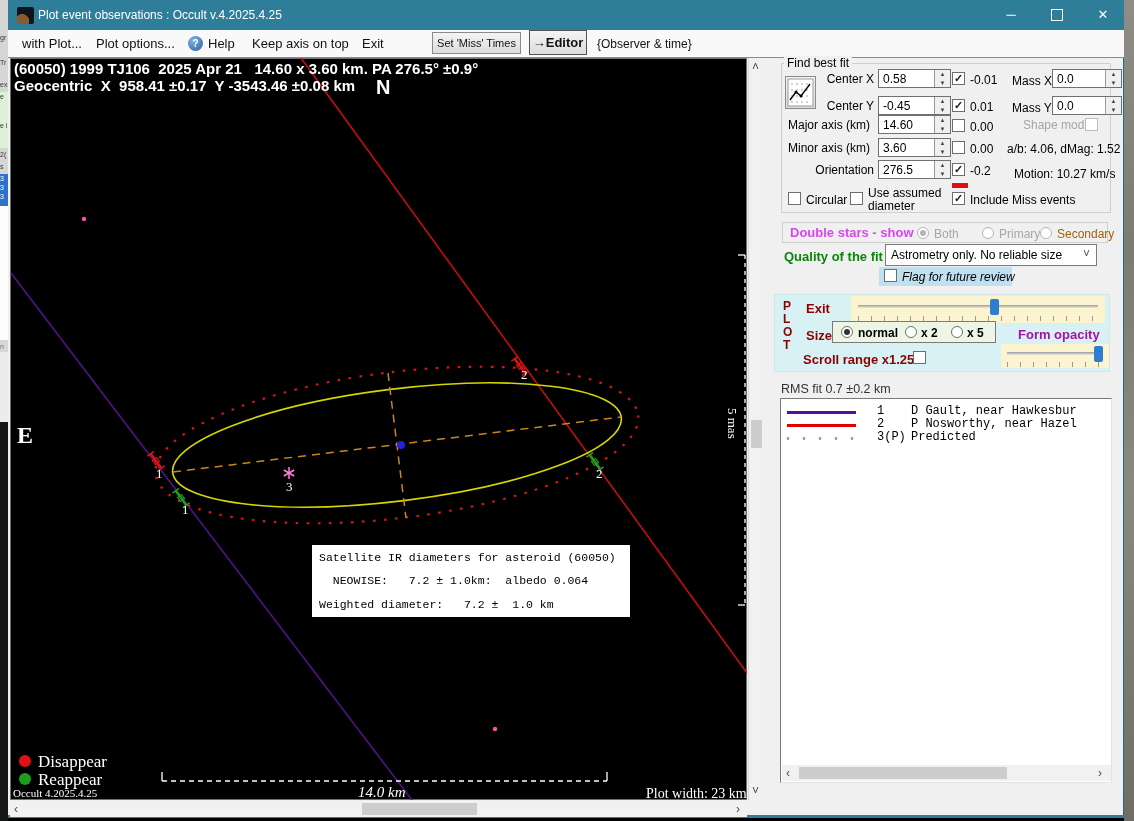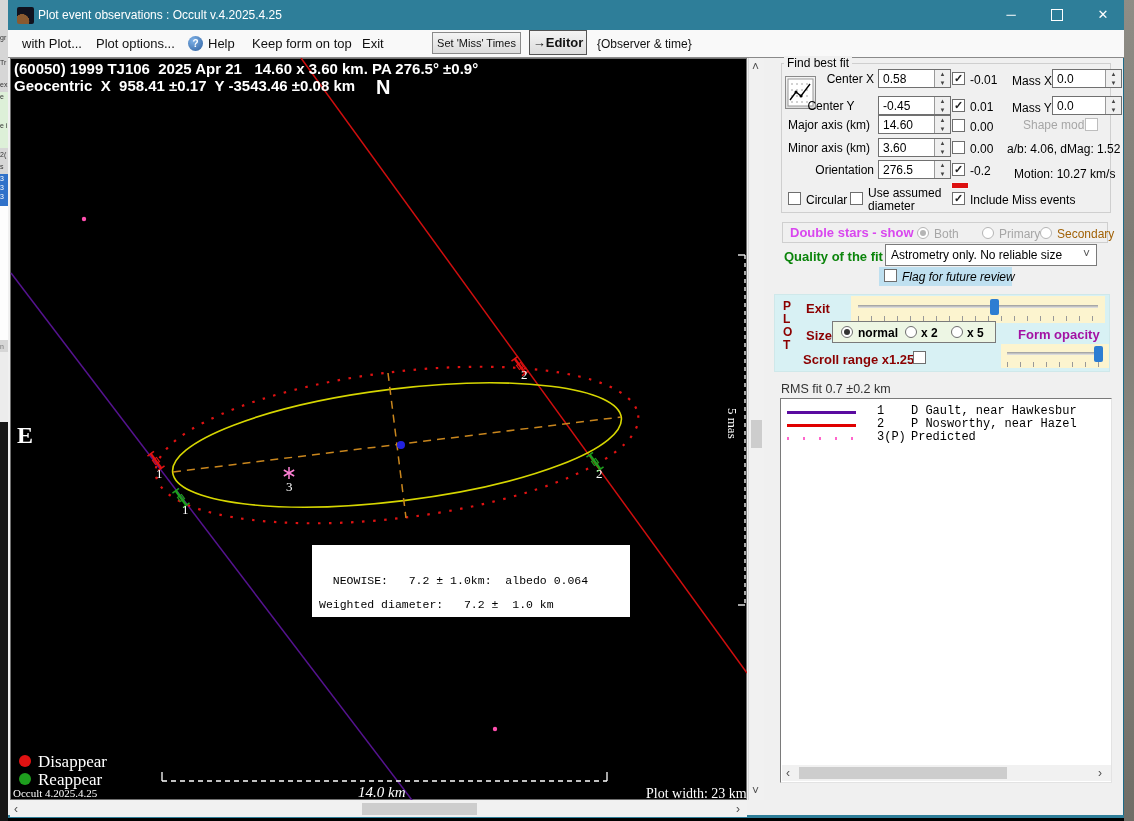--- a/index.html
+++ b/index.html
@@ -86,7 +86,7 @@
 <div class="abs menu-item" style="left:96px;top:36px">Plot options...</div>
 <div class="abs" style="left:188px;top:36px;width:15px;height:15px;border-radius:50%;background:radial-gradient(circle at 35% 30%, #7fb2e8, #2d5f9e);color:#fff;font-size:10px;font-weight:bold;text-align:center;line-height:15px">?</div>
 <div class="abs menu-item" style="left:208px;top:36px">Help</div>
-<div class="abs menu-item" style="left:252px;top:36px">Keep form on top</div>
+<div class="abs menu-item" style="left:252px;top:36px">Keep axis on top</div>
 <div class="abs menu-item" style="left:362px;top:36px">Exit</div>
 <div class="abs btn" style="left:432px;top:32px;width:89px;height:22px;font-size:11px;line-height:20px">Set 'Miss' Times</div>
 <div class="abs btn" style="left:529px;top:30px;width:58px;height:25px;font-size:13px;font-weight:bold;line-height:23px;border-color:#555">→Editor</div>

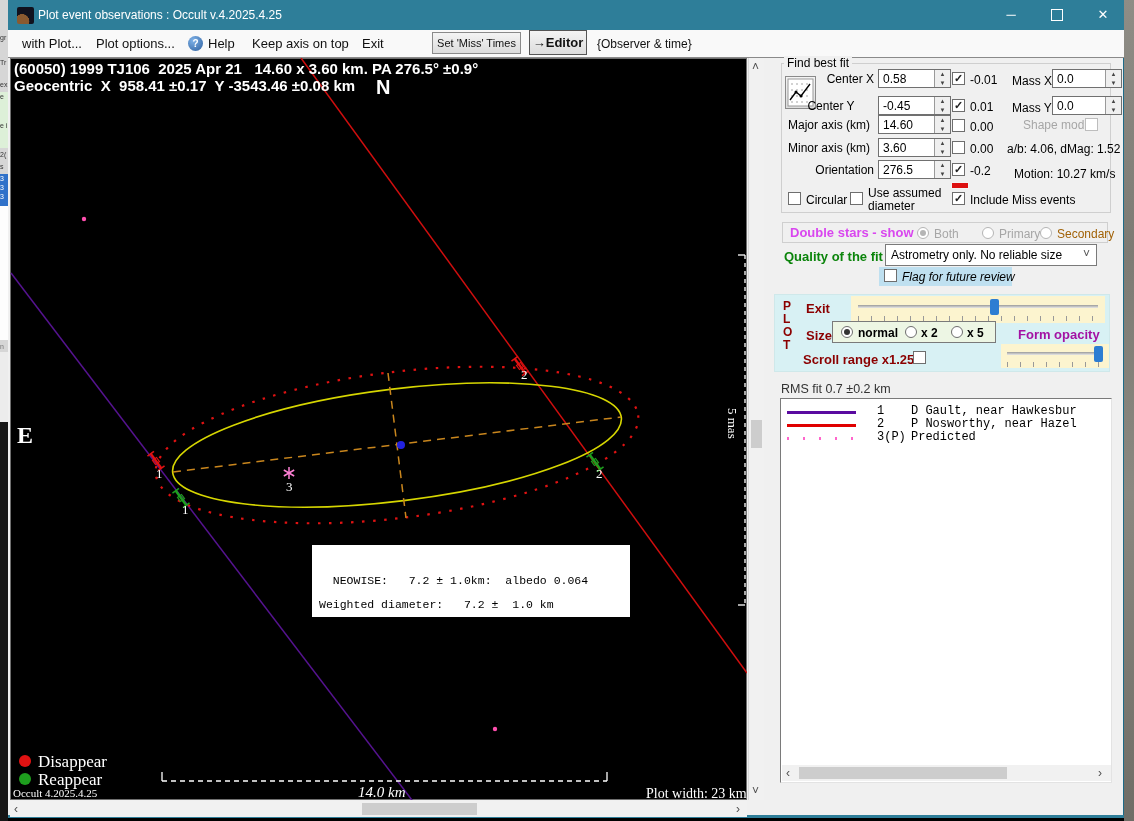--- a/index.html
+++ b/index.html
@@ -232,7 +232,7 @@
     </span>
 </div>
 
-<div class="abs lbl" style="left:788px;top:99px;width:86px;text-align:center">Center Y</div>
+<div class="abs lbl" style="left:788px;top:99px;width:86px;text-align:right">Center Y</div>
 <div class="abs spin" style="left:878px;top:96px;width:73px">
   <span class="spin-val">-0.45</span>
   <span class="updown">

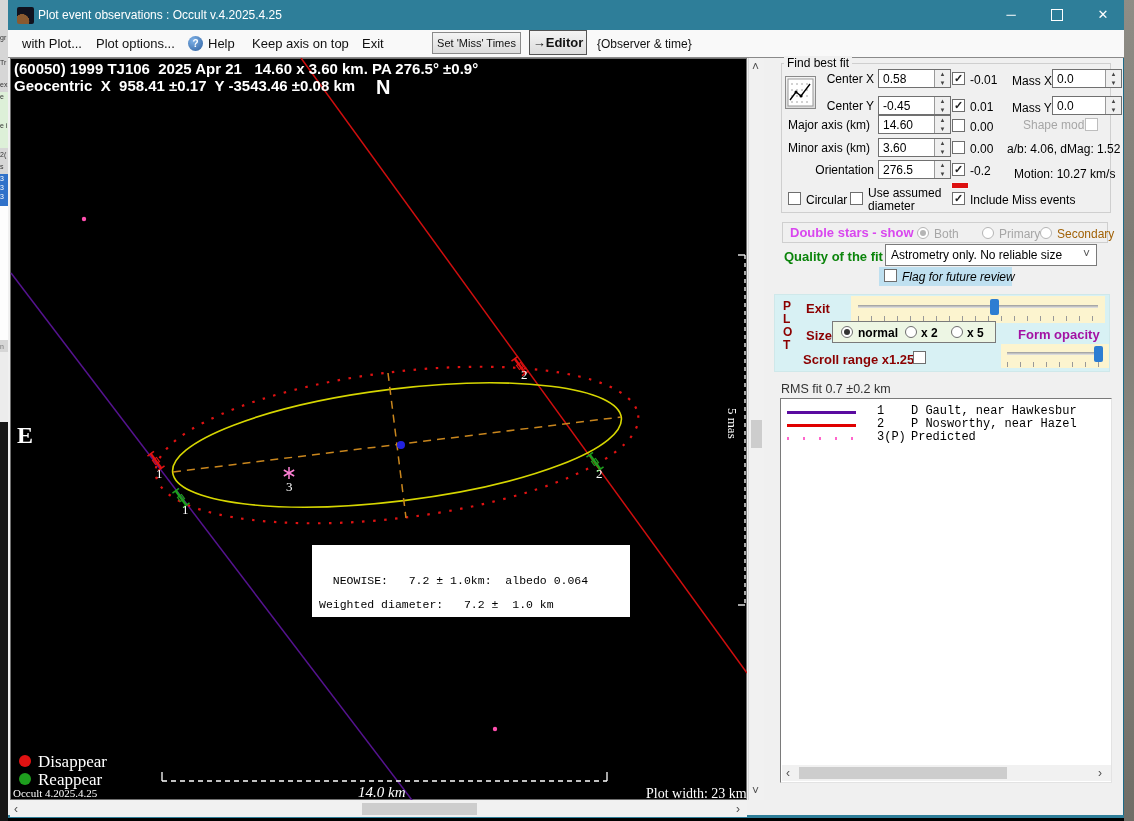--- a/index.html
+++ b/index.html
@@ -168,6 +168,7 @@
 <div class="abs serif" style="left:740px;top:408px;color:#fff;font-size:13px;transform:rotate(90deg);transform-origin:top left;white-space:nowrap">5 mas</div>
 
 <div class="abs infobox" style="left:311px;top:544px;width:320px;height:74px">
+  <div class="abs infoline" style="left:7px;top:6px">Satellite IR diameters for asteroid (60050)</div>
   <div class="abs infoline" style="left:7px;top:29px">  NEOWISE:   7.2 ± 1.0km:  albedo 0.064</div>
   <div class="abs infoline" style="left:7px;top:53px">Weighted diameter:   7.2 ±  1.0 km</div>
 </div>

